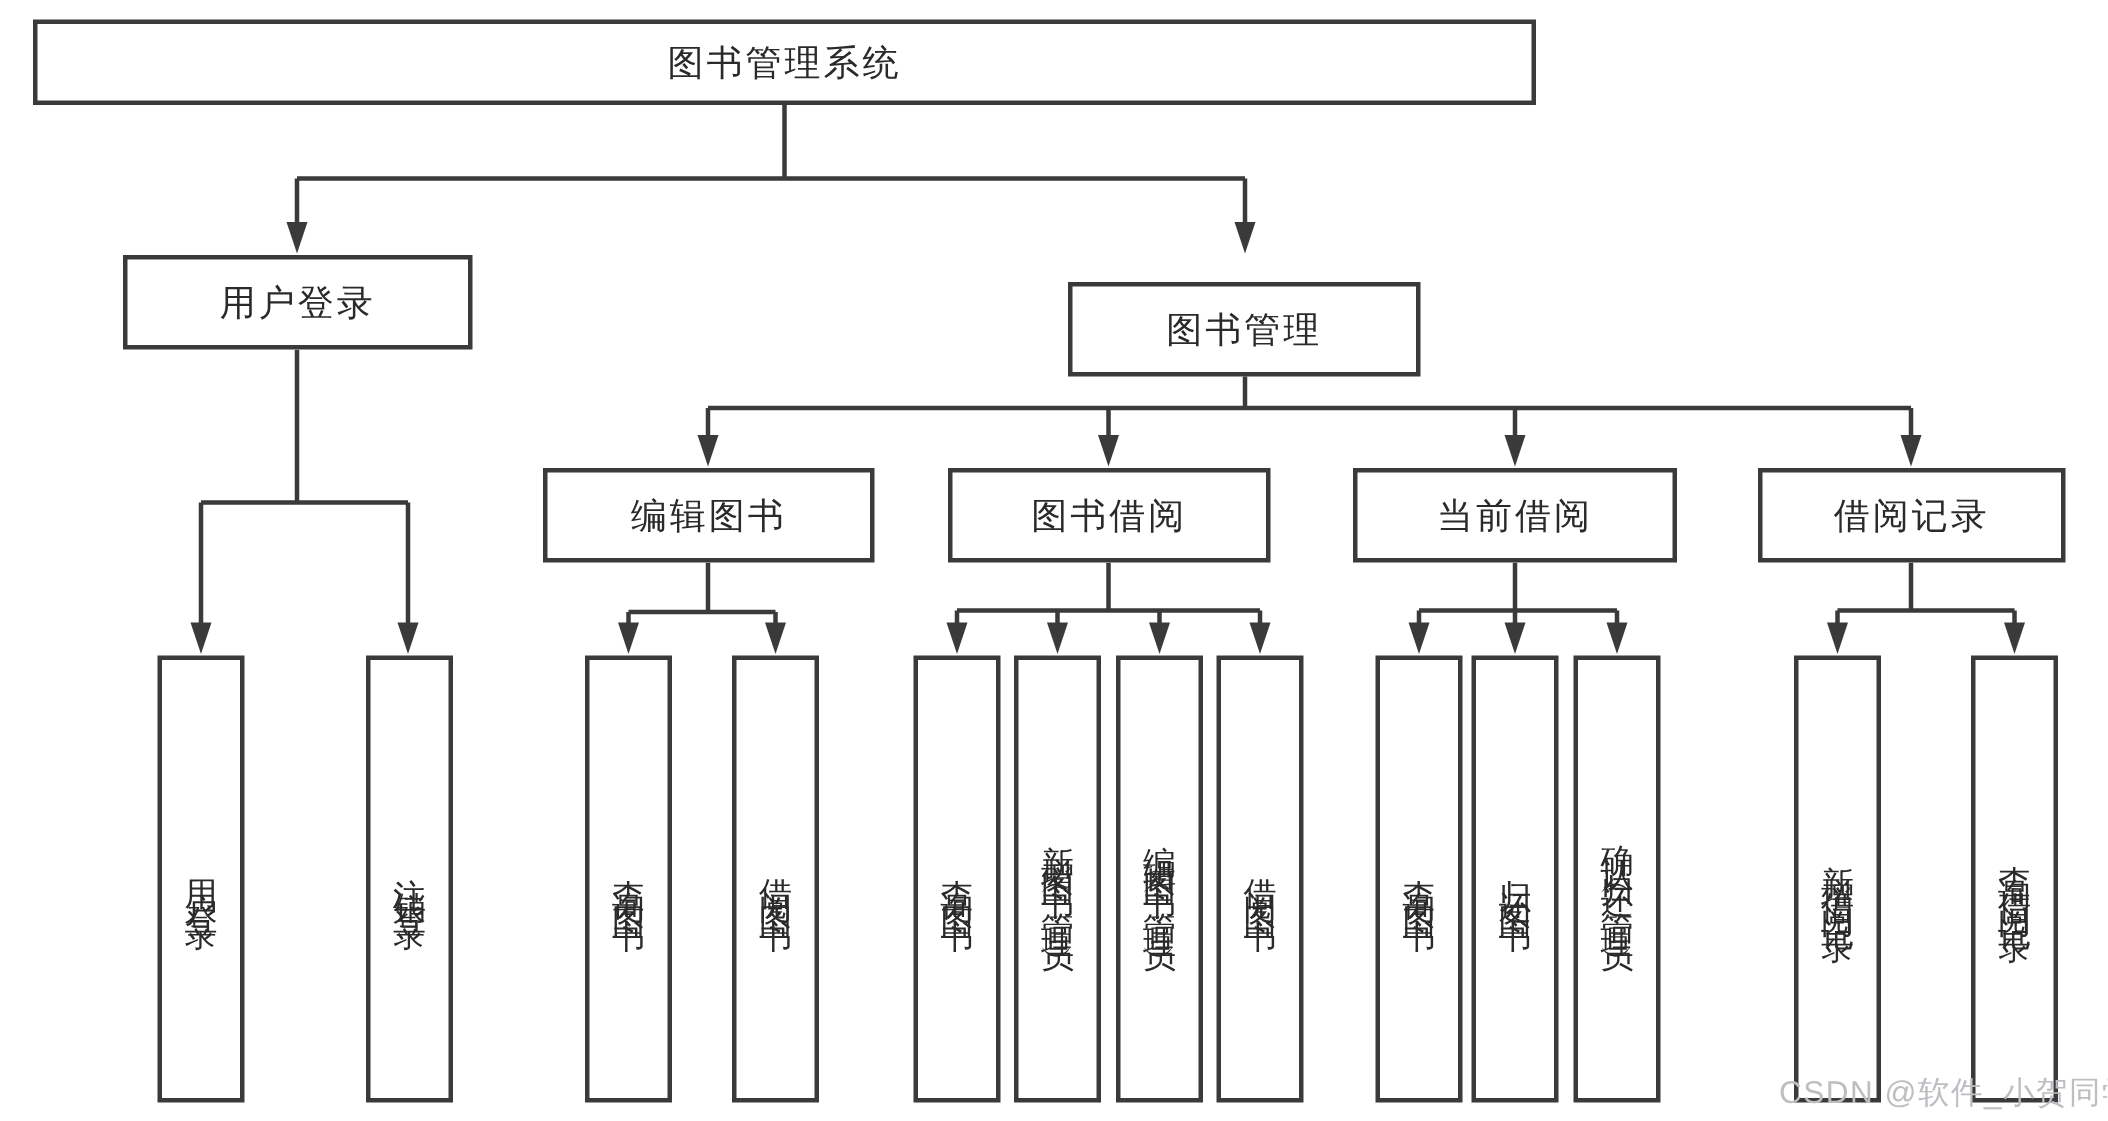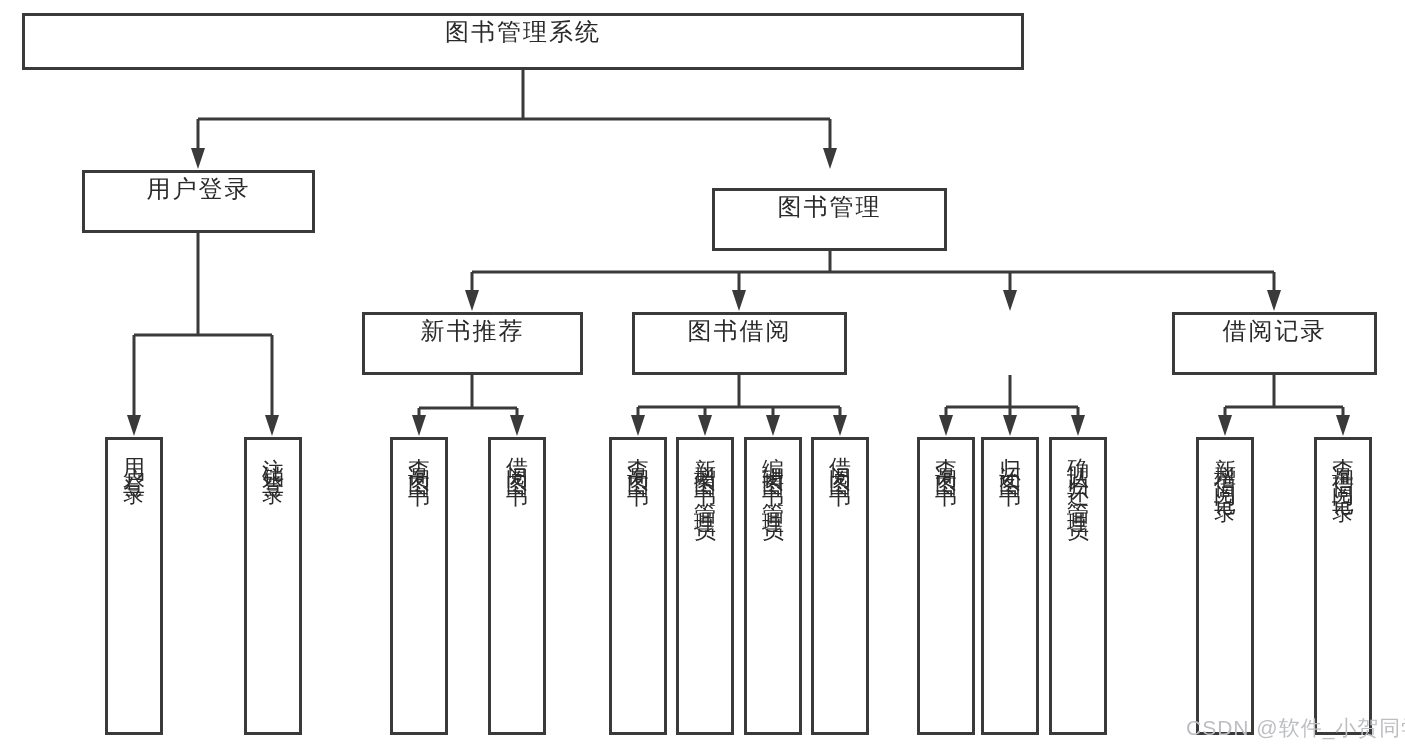--- a/index.html
+++ b/index.html
@@ -31,6 +31,7 @@
     background: #ffffff;
     border: 3px solid #3a3a3a;
     display: flex;
+    align-items: center;
     justify-content: center;
     color: #2a2a2a;
     font-size: 24px;

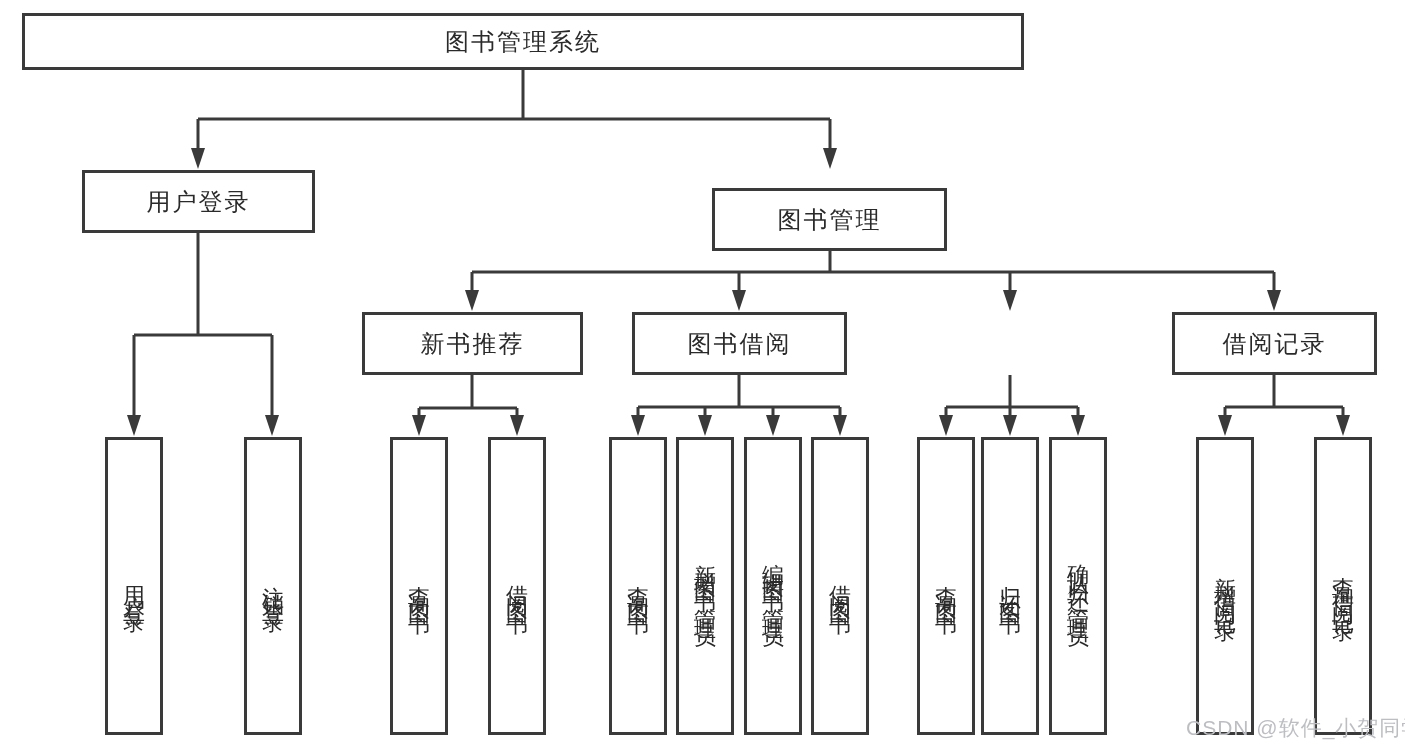--- a/index.html
+++ b/index.html
@@ -116,7 +116,7 @@
   </div>
 
   <div class="node" style="left:362px;top:312px;width:221px;height:63px">
-    <span>新书推荐</span>
+    <span>编辑图书</span>
   </div>
   <div class="node" style="left:632px;top:312px;width:215px;height:63px">
     <span>图书借阅</span>

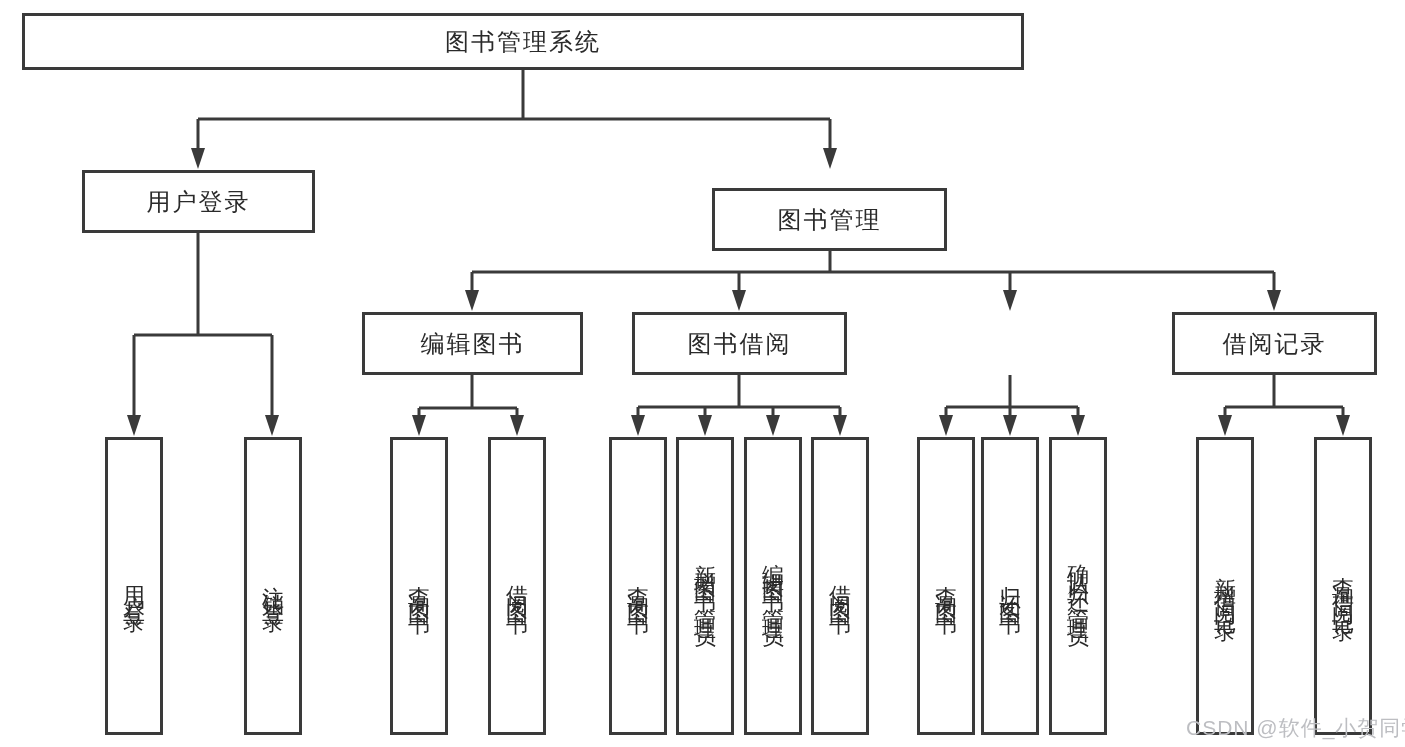--- a/index.html
+++ b/index.html
@@ -121,6 +121,9 @@
   <div class="node" style="left:632px;top:312px;width:215px;height:63px">
     <span>图书借阅</span>
   </div>
+  <div class="node" style="left:902px;top:312px;width:216px;height:63px">
+    <span>当前借阅</span>
+  </div>
   <div class="node" style="left:1172px;top:312px;width:205px;height:63px">
     <span>借阅记录</span>
   </div>

